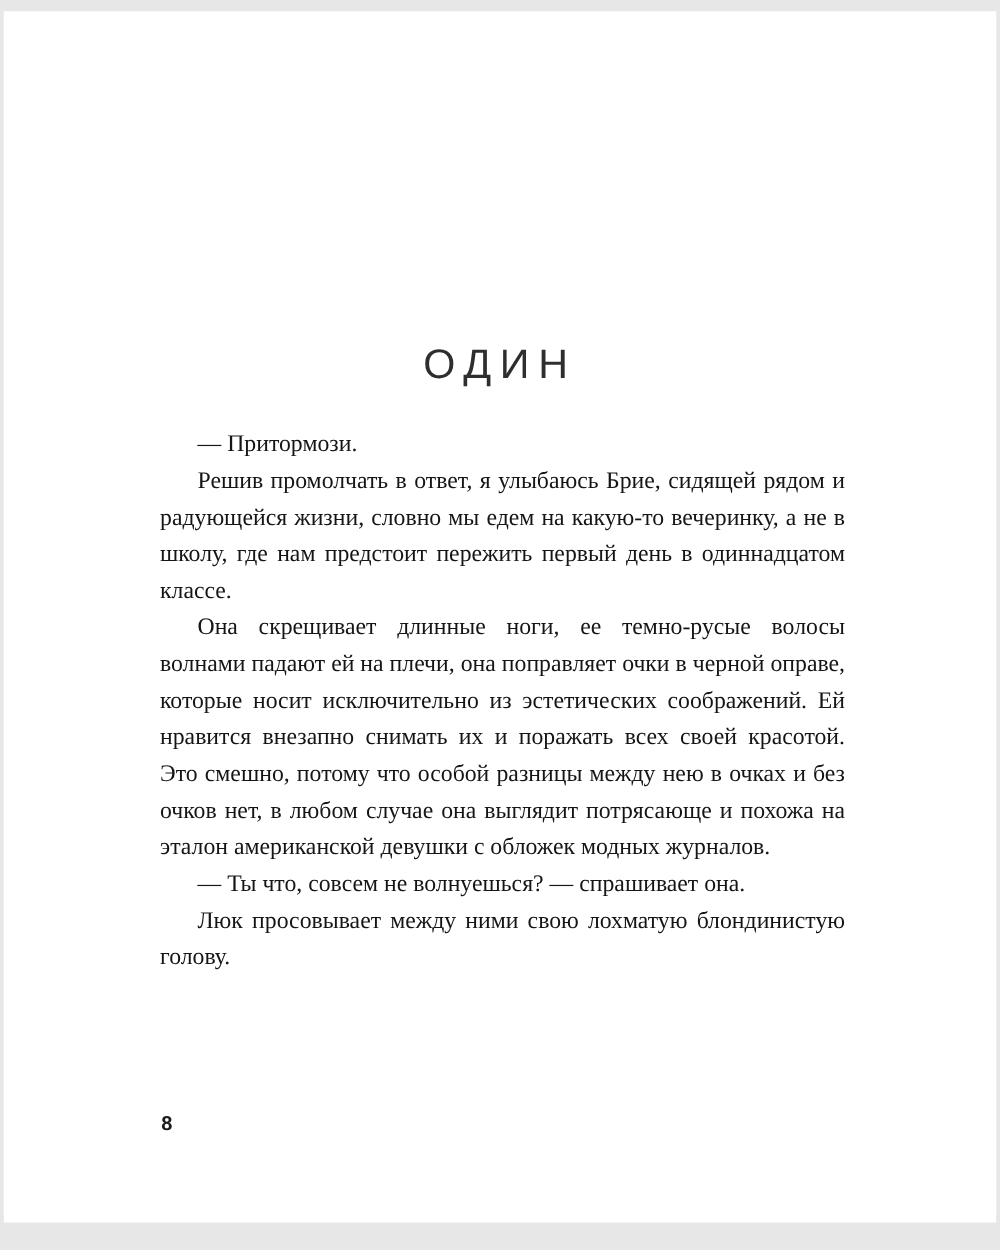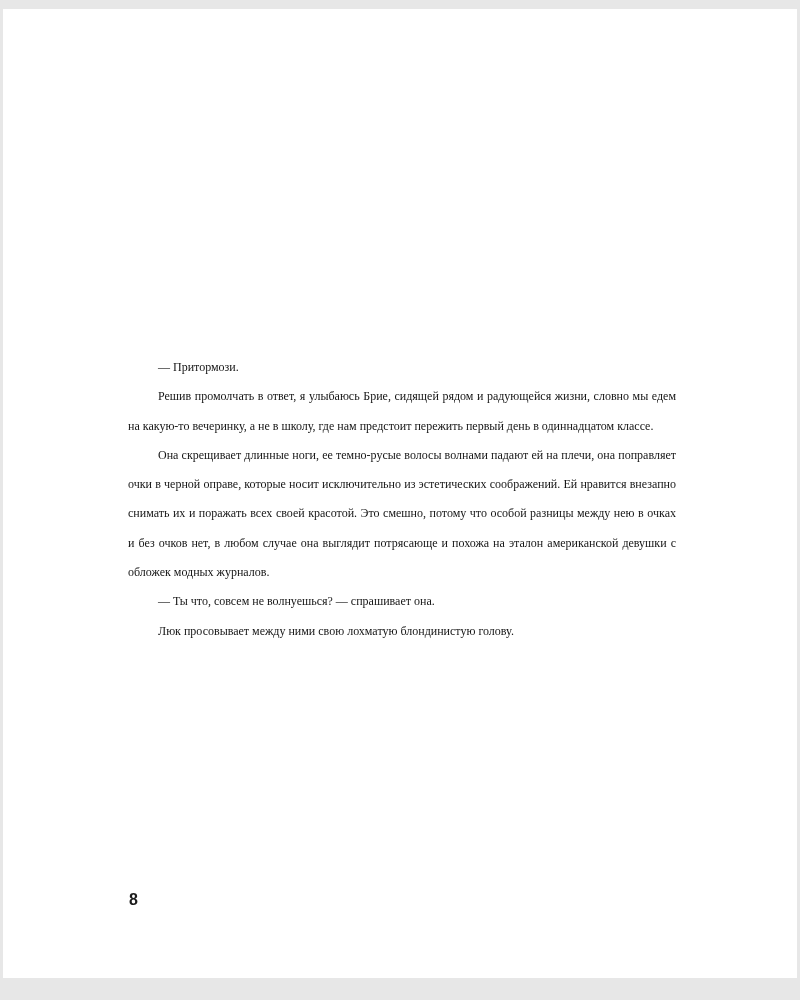--- a/index.html
+++ b/index.html
@@ -67,6 +67,7 @@
 
 <div class="page">
 
+  <h1 class="chapter-title">ОДИН</h1>
 
   <div class="text-block">
     <p>— Притормози.</p>

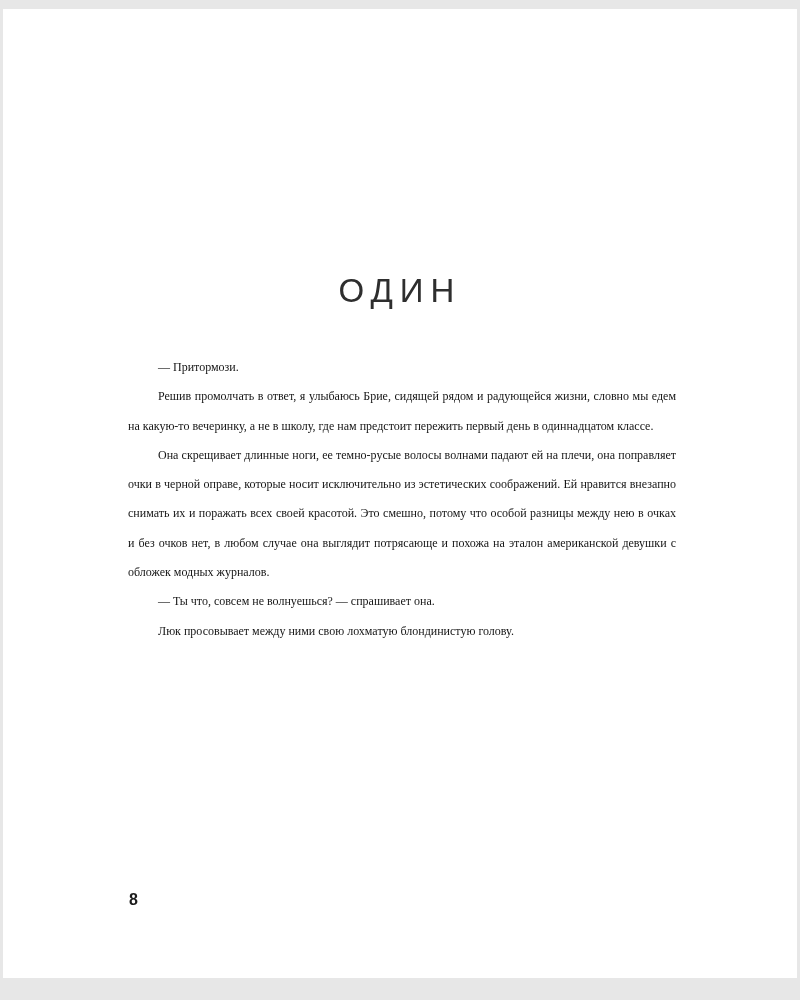--- a/index.html
+++ b/index.html
@@ -37,11 +37,11 @@
   }
   .text-block {
     position: absolute;
-    top: 344px;
+    top: 332px;
     left: 125px;
     width: 548px;
     color: #151515;
-    font-size: 12px;
+    font-size: 19px;
     line-height: 29.3px;
     text-align: justify;
   }

